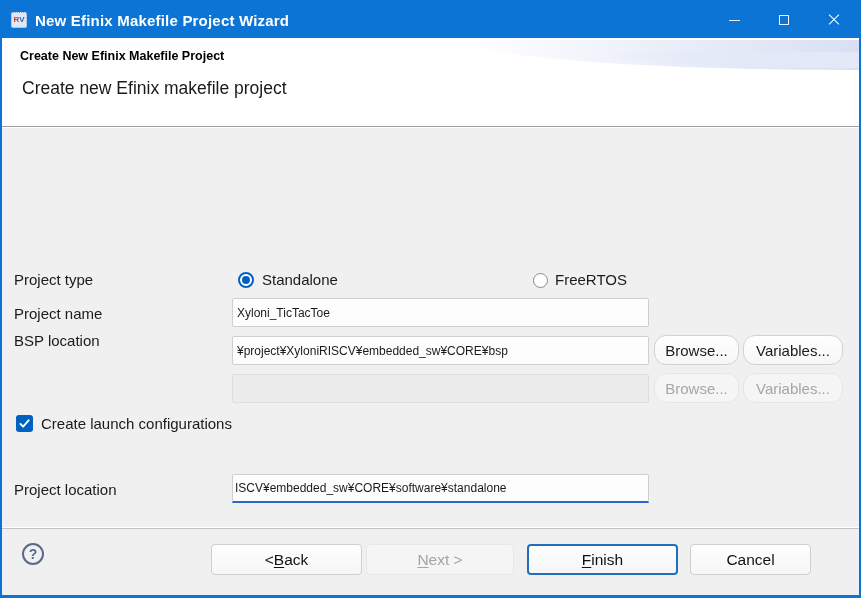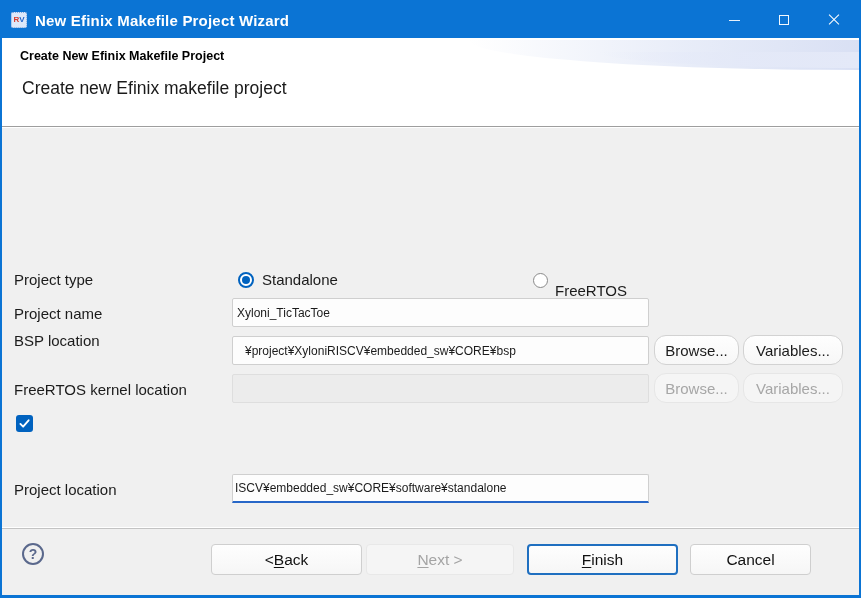--- a/index.html
+++ b/index.html
@@ -139,7 +139,7 @@
     <div class="radio checked" style="left:236px; top:144px;"></div>
     <div class="radio-label" style="left:260px; top:143px;">Standalone</div>
     <div class="radio unchecked" style="left:531px; top:145px;"></div>
-    <div class="radio-label" style="left:553px; top:154px;">FreeRTOS</div>
+    <div class="radio-label" style="left:553px; top:143px;">FreeRTOS</div>
 
     <div class="flabel" style="top:177px;">Project name</div>
     <input class="text-input" style="top: 170px;" value="Xyloni_TicTacToe">

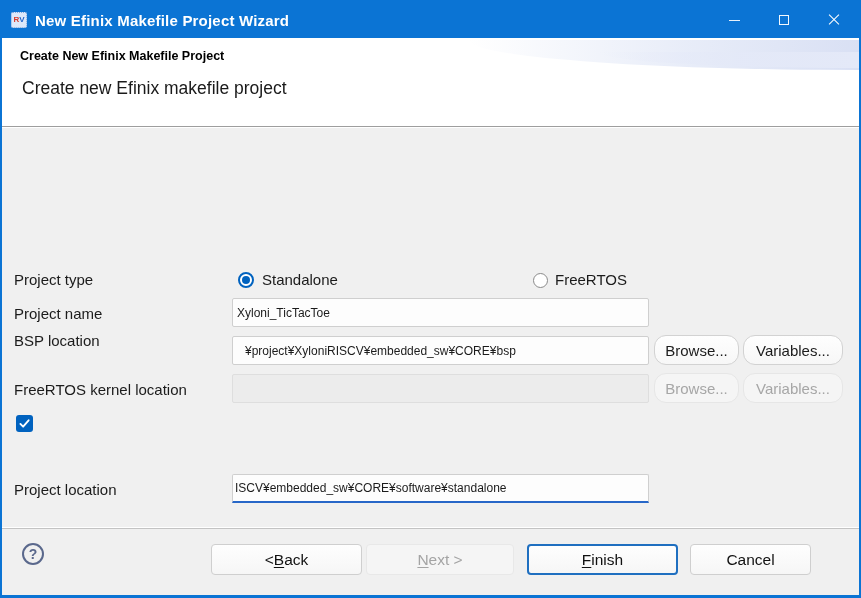--- a/index.html
+++ b/index.html
@@ -145,7 +145,7 @@
     <input class="text-input" style="top: 170px;" value="Xyloni_TicTacToe">
 
     <div class="flabel" style="top:204px;">BSP location</div>
-    <input class="text-input" style="top: 208px; padding: 0px 12px;" value="¥project¥XyloniRISCV¥embedded_sw¥CORE¥bsp">
+    <input class="text-input" style="top: 208px; padding: 0px 4px;" value="¥project¥XyloniRISCV¥embedded_sw¥CORE¥bsp">
     <button class="side-btn" style="left:652px; top:207px; width:85px;">Browse...</button>
     <button class="side-btn" style="left:741px; top:207px; width:100px;">Variables...</button>
 

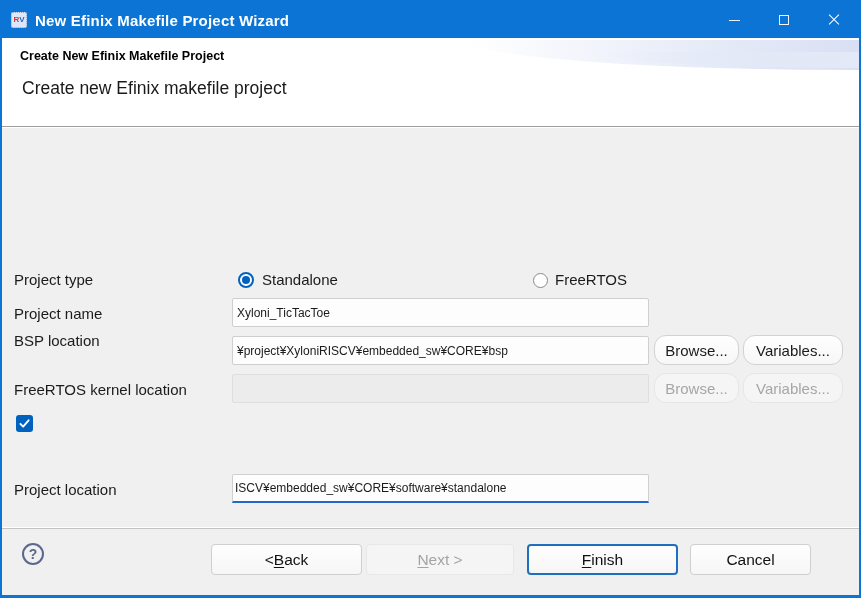--- a/index.html
+++ b/index.html
@@ -149,7 +149,6 @@
     <button class="side-btn" style="left:652px; top:207px; width:85px;">Browse...</button>
     <button class="side-btn" style="left:741px; top:207px; width:100px;">Variables...</button>
 
-    <div class="flabel" style="top:253px;">FreeRTOS kernel location</div>
     <input class="text-input" style="top: 246px;" disabled="" value="">
     <button class="side-btn disabled" style="left:652px; top:245px; width:85px;" disabled="">Browse...</button>
     <button class="side-btn disabled" style="left:741px; top:245px; width:100px;" disabled="">Variables...</button>

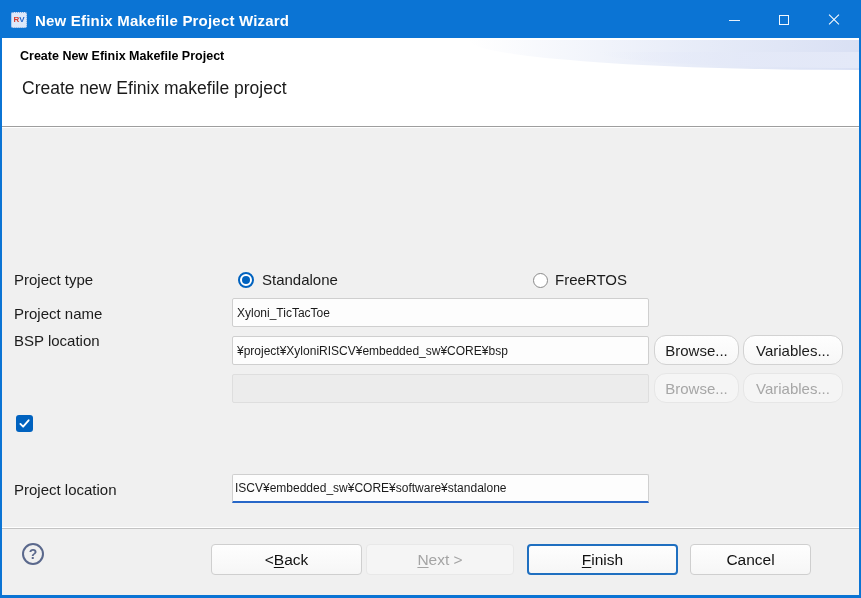--- a/index.html
+++ b/index.html
@@ -158,6 +158,7 @@
         <polyline points="1.5,6.5 4.5,9.5 10.5,2.5" fill="none" stroke="#ffffff" stroke-width="2" stroke-linecap="round" stroke-linejoin="round"></polyline>
       </svg>
     </div>
+    <div class="flabel" style="left:39px; top:287px;">Create launch configurations</div>
 
     <div class="flabel" style="top:353px;">Project location</div>
     <input class="text-input underlined" style="top: 346px; padding: 13px 2px;" value="ISCV¥embedded_sw¥CORE¥software¥standalone">

